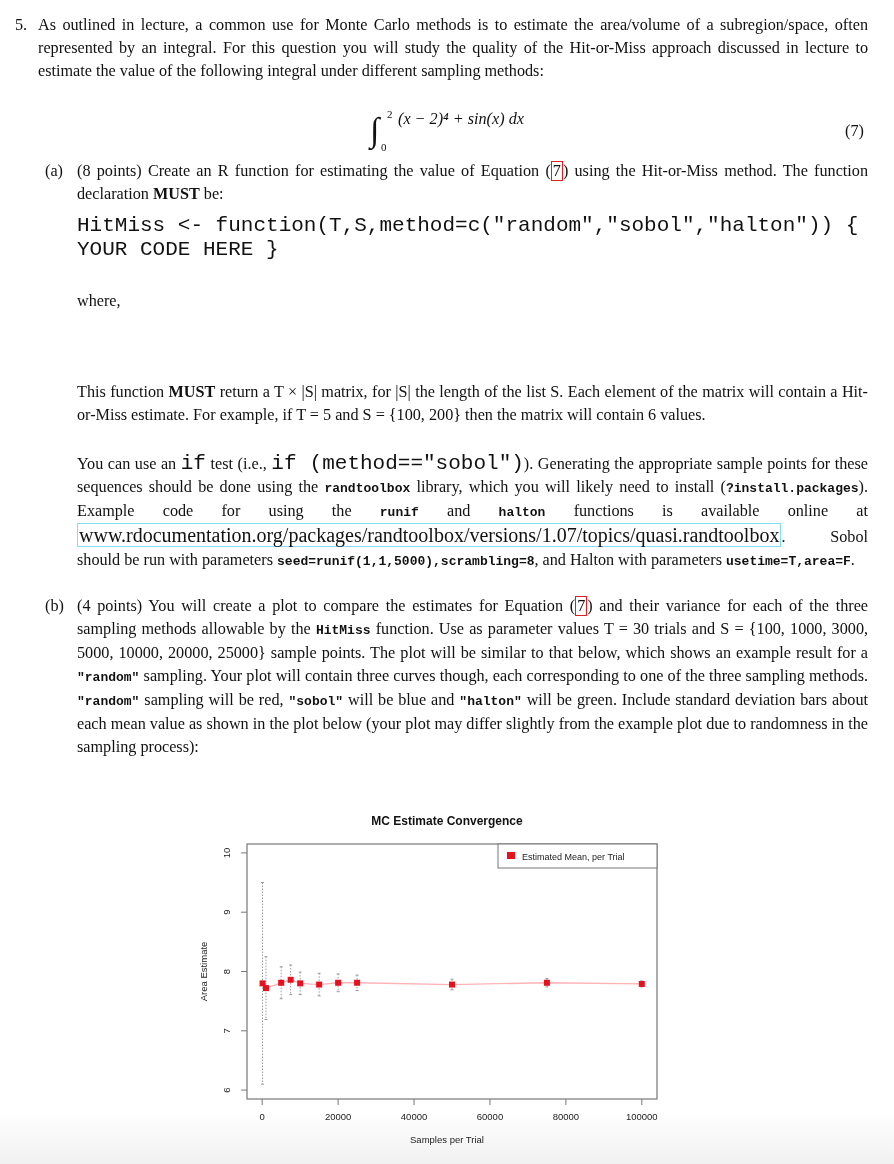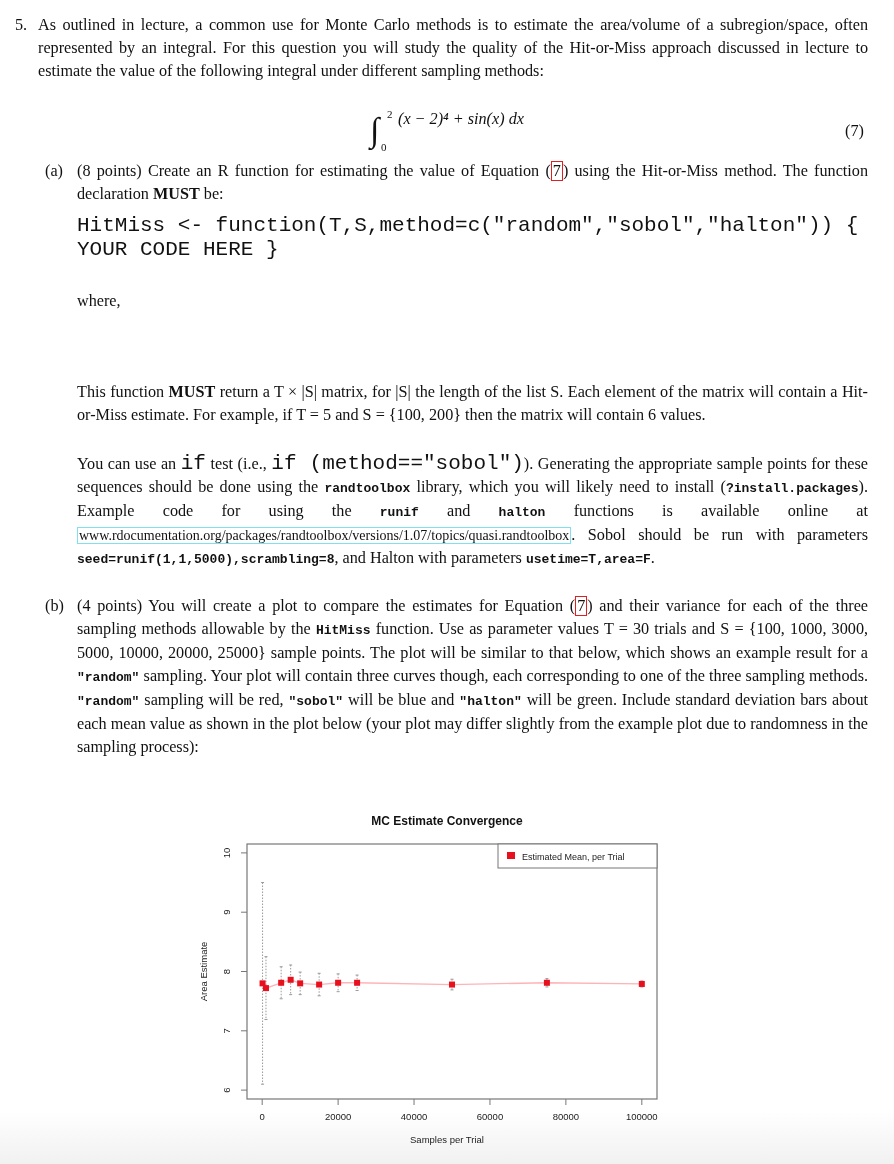--- a/index.html
+++ b/index.html
@@ -96,7 +96,7 @@
       <span>and</span>
       <span class="ttb">halton</span>
       <span>functions is available online at</span>
-      <span class="url" style="font-size:14px;">www.rdocumentation.org/packages/randtoolbox/versions/1.07/topics/quasi.randtoolbox</span><span>. Sobol should be run with parameters</span>
+      <span class="url" style="font-size:20px;">www.rdocumentation.org/packages/randtoolbox/versions/1.07/topics/quasi.randtoolbox</span><span>. Sobol should be run with parameters</span>
       <span class="ttb">seed=runif(1,1,5000),scrambling=8</span><span>, and Halton with parameters</span>
       <span class="ttb">usetime=T,area=F</span><span>.</span>
     </p>

